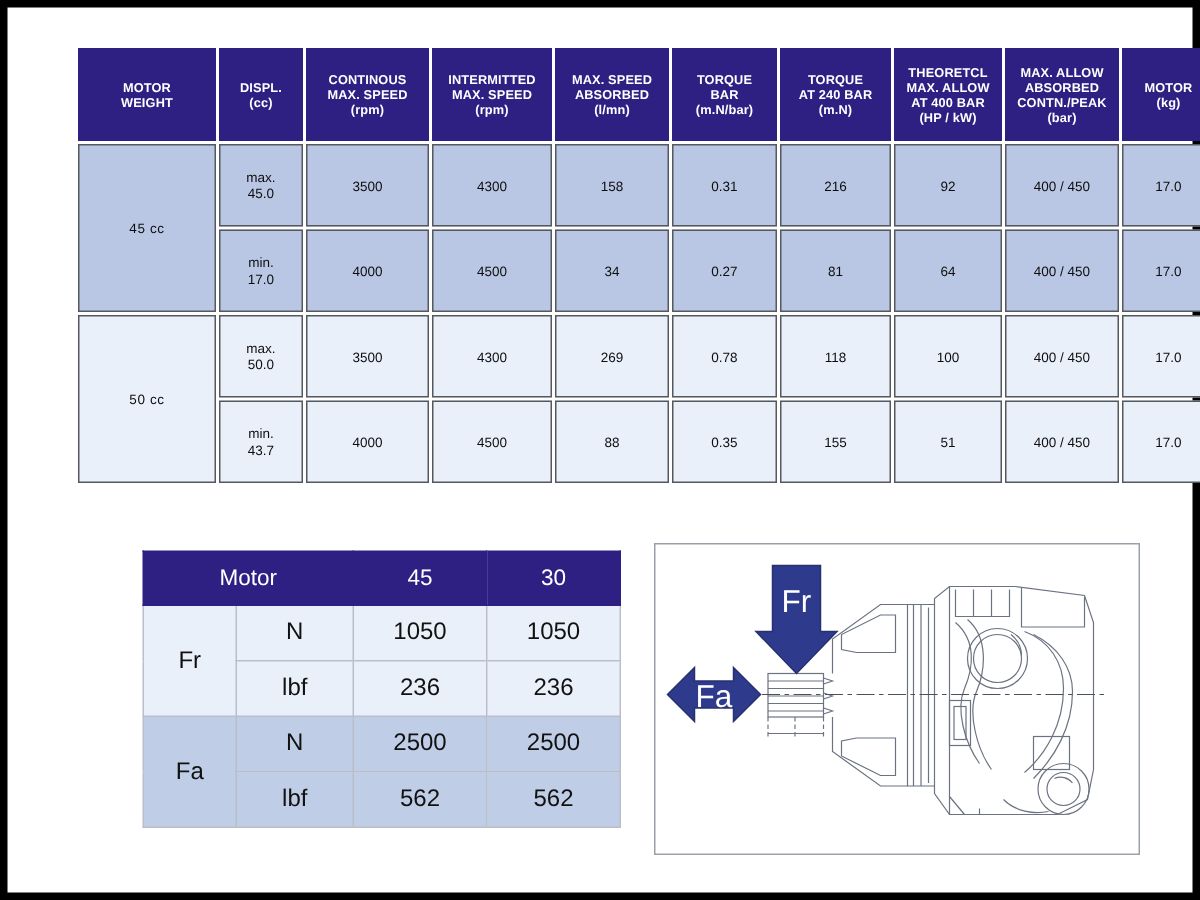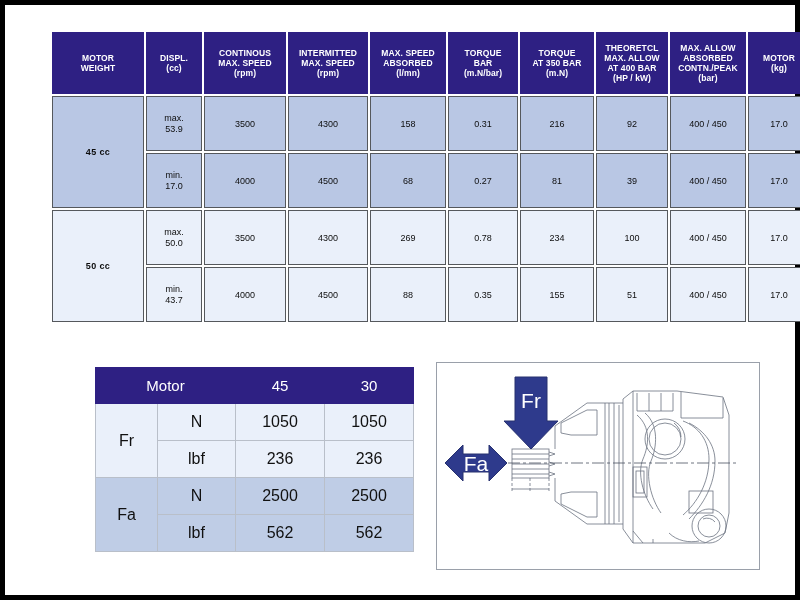--- a/index.html
+++ b/index.html
@@ -176,7 +176,7 @@
           </th>
           <th>
             <span>TORQUE</span><br>
-            <span>AT 350 BAR</span><br>
+            <span>AT 240 BAR</span><br>
             <span>(m.N)</span>
           </th>
           <th>

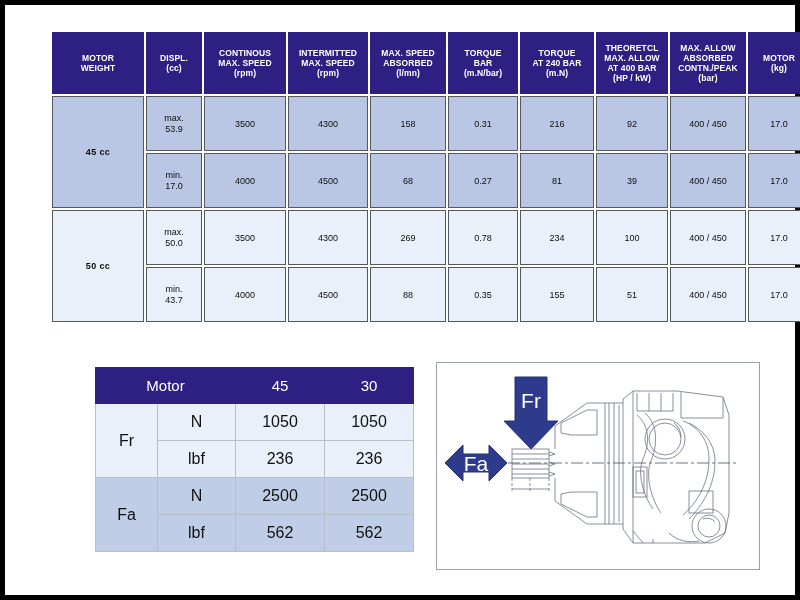--- a/index.html
+++ b/index.html
@@ -203,7 +203,7 @@
           <td class="model" rowspan="2">45 cc</td>
           <td class="displ">
             <span>max.</span><br>
-            <span>53.9</span>
+            <span>45.0</span>
           </td>
           <td>3500</td>
           <td>4300</td>

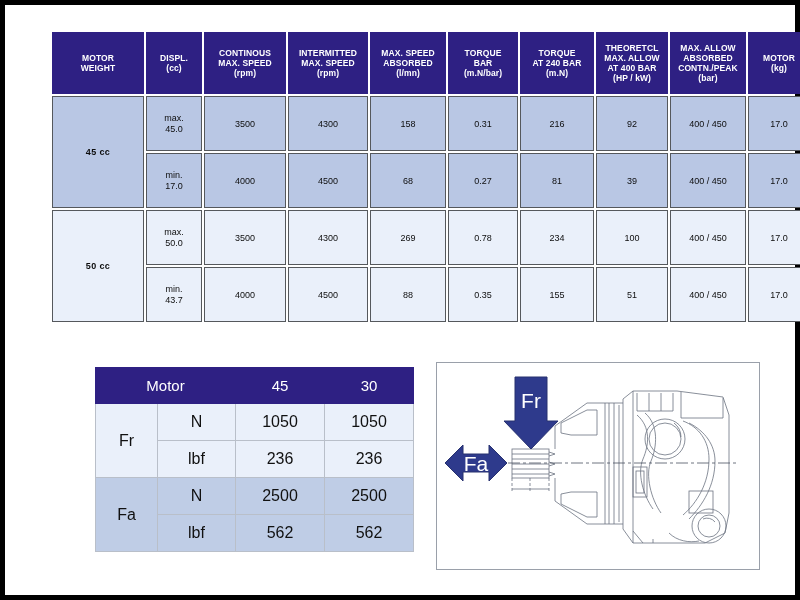--- a/index.html
+++ b/index.html
@@ -59,7 +59,7 @@
   }
   td.model {
     font-size: 16px;
-    font-weight: bold;
+    font-weight: normal;
     letter-spacing: 0.4px;
   }
   td.displ {

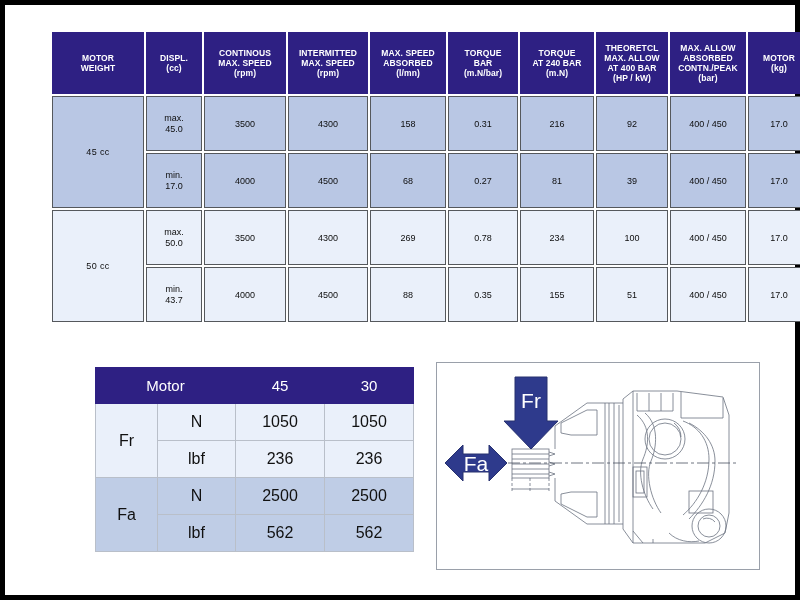--- a/index.html
+++ b/index.html
@@ -221,7 +221,7 @@
           </td>
           <td>4000</td>
           <td>4500</td>
-          <td>68</td>
+          <td>34</td>
           <td>0.27</td>
           <td>81</td>
           <td>39</td>

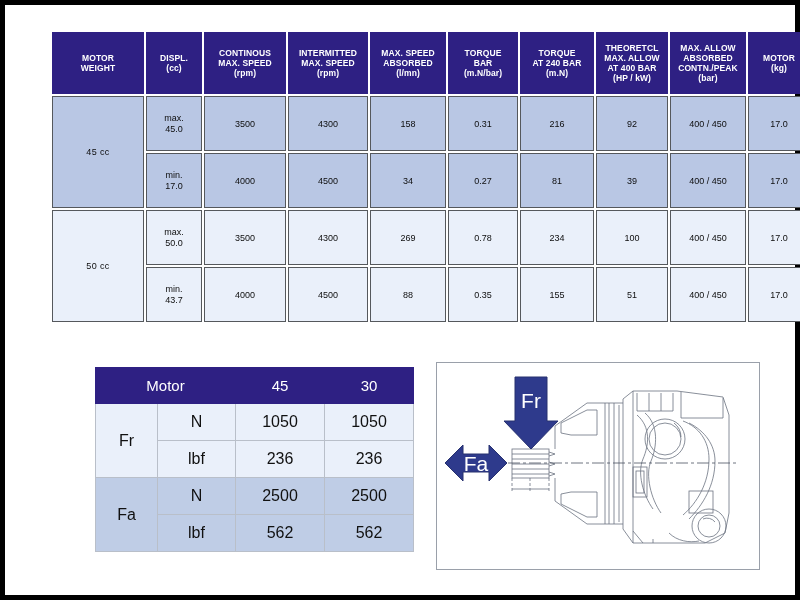--- a/index.html
+++ b/index.html
@@ -224,7 +224,7 @@
           <td>34</td>
           <td>0.27</td>
           <td>81</td>
-          <td>39</td>
+          <td>64</td>
           <td>400 / 450</td>
           <td>17.0</td>
         </tr>

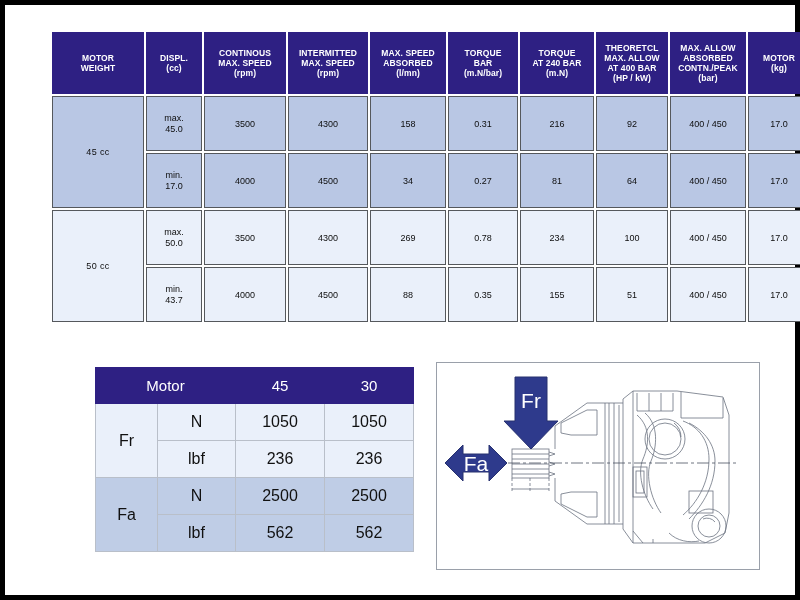--- a/index.html
+++ b/index.html
@@ -239,7 +239,7 @@
           <td>4300</td>
           <td>269</td>
           <td>0.78</td>
-          <td>234</td>
+          <td>118</td>
           <td>100</td>
           <td>400 / 450</td>
           <td>17.0</td>

